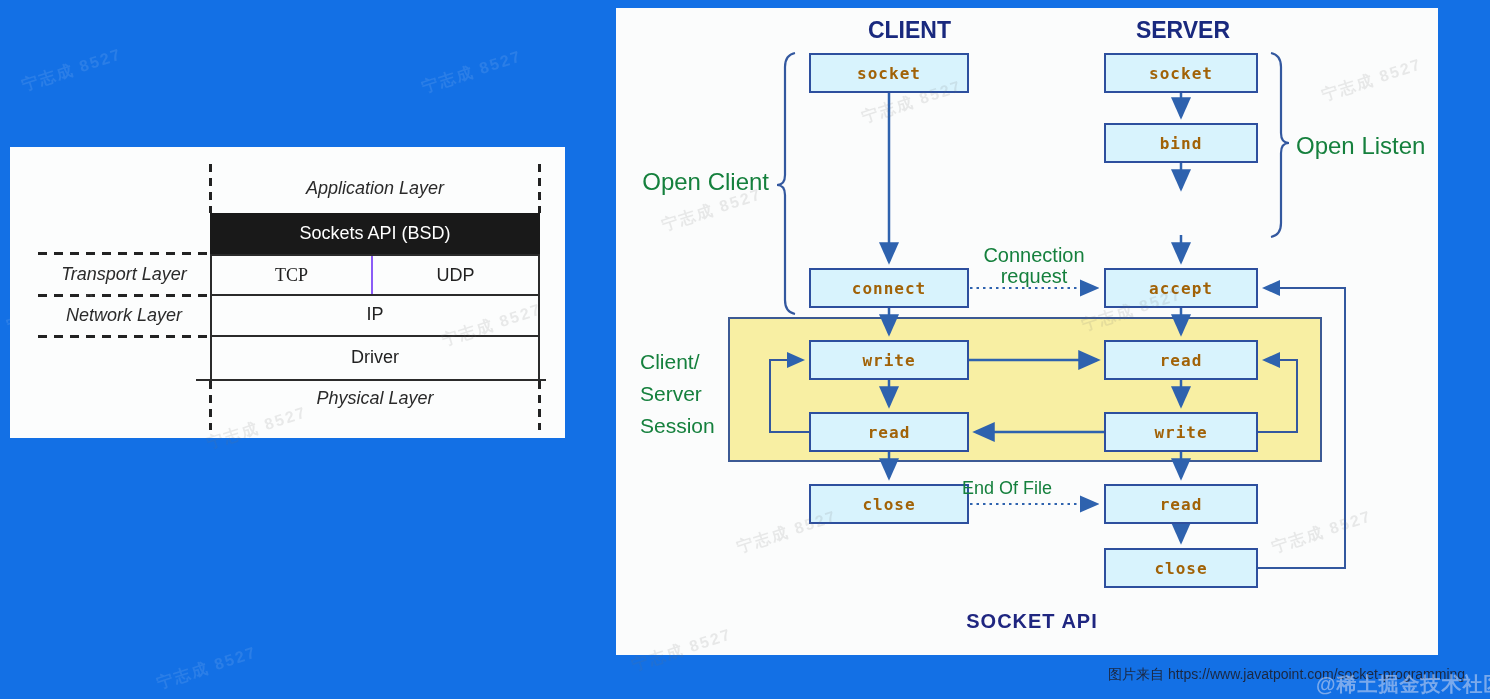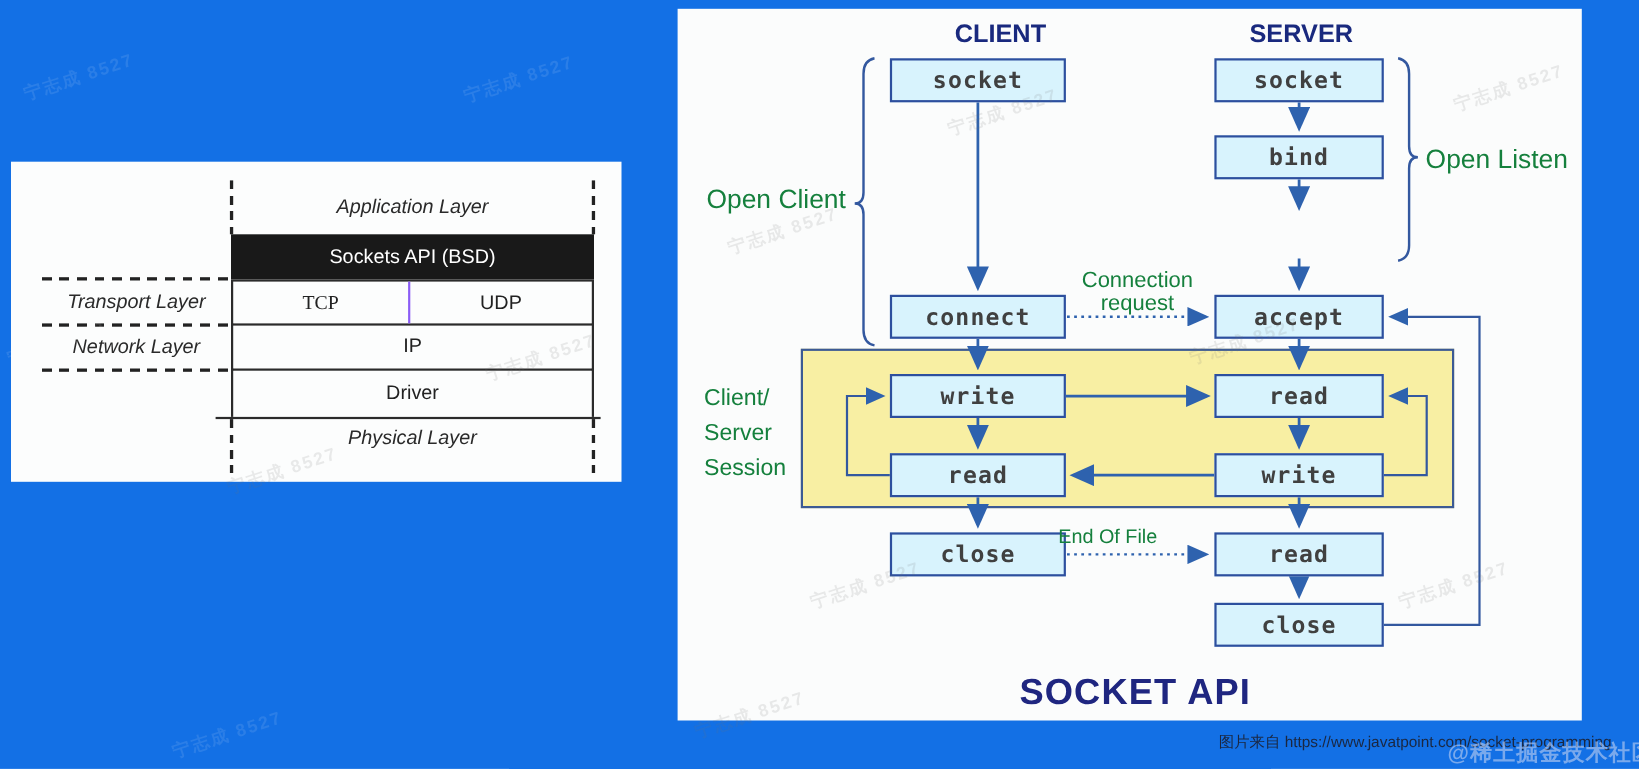--- a/index.html
+++ b/index.html
@@ -33,7 +33,7 @@
   .flow-svg{position:absolute;left:0;top:0;}
   .node{position:absolute;width:160px;height:40px;background:#d8f3fd;border:2.5px solid #2d4f9e;
     box-sizing:border-box;display:flex;align-items:center;justify-content:center;
-    font-family:"DejaVu Sans Mono",monospace;font-weight:bold;font-size:21px;color:#404040;
+    font-family:"DejaVu Sans Mono",monospace;font-weight:bold;font-size:16px;color:#a16207;
     letter-spacing:1px;}
   .col-client{left:193px;}
   .col-server{left:488px;width:154px;}

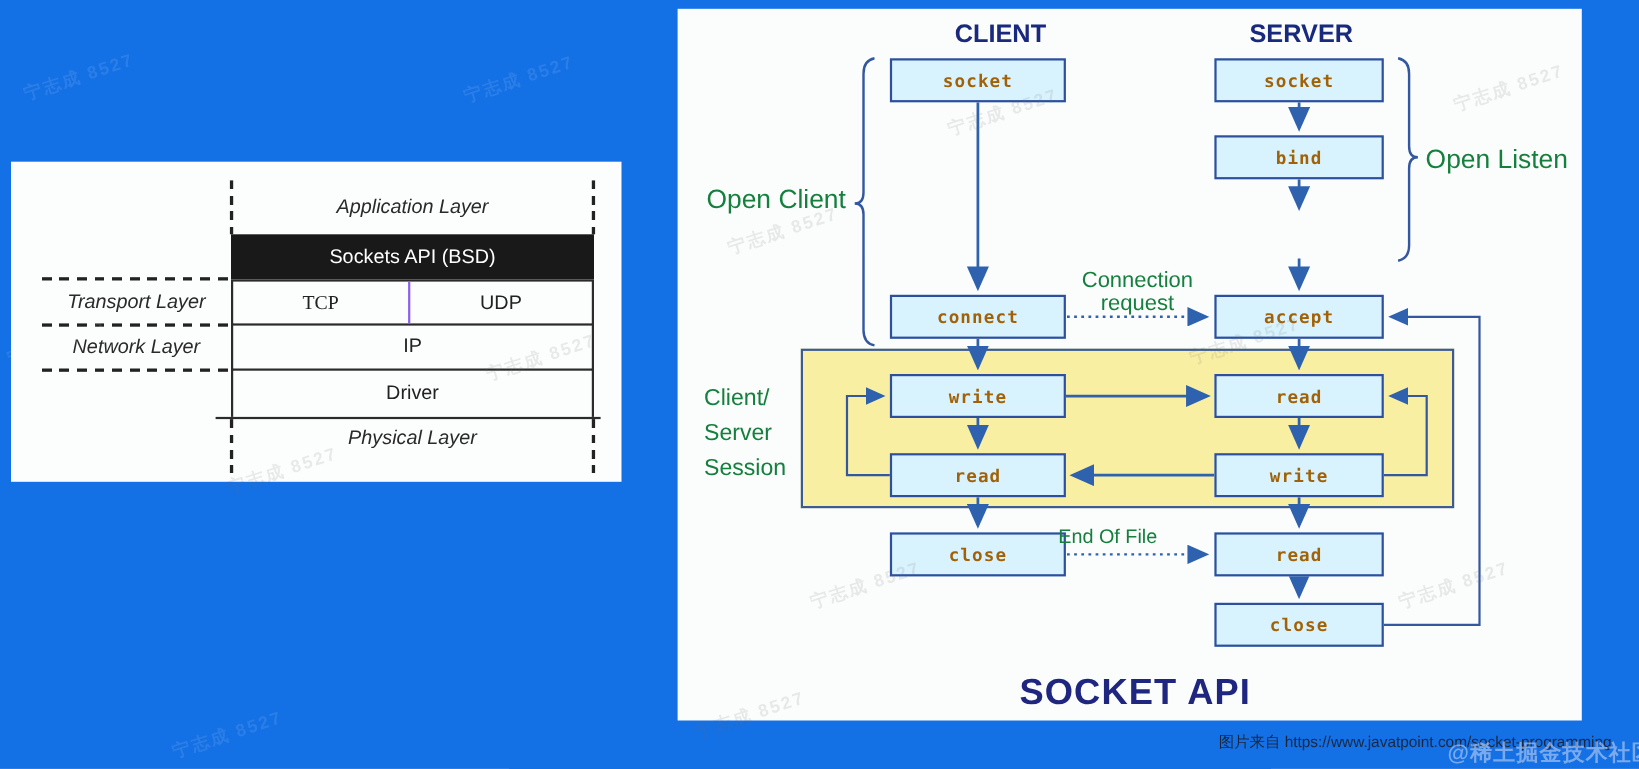--- a/index.html
+++ b/index.html
@@ -39,7 +39,7 @@
   .col-server{left:488px;width:154px;}
   .hdr{position:absolute;font-weight:bold;font-size:23px;color:#19297e;text-align:center;width:120px;}
   .lbl{position:absolute;font-weight:normal;color:#15803d;}
-  .title{position:absolute;font-weight:bold;font-size:33px;color:#1f2680;text-align:center;
+  .title{position:absolute;font-weight:bold;font-size:20px;color:#1f2680;text-align:center;
     letter-spacing:1px;}
   
   .caption{position:absolute;left:1108px;top:666px;font-size:14px;color:#1b2740;}

